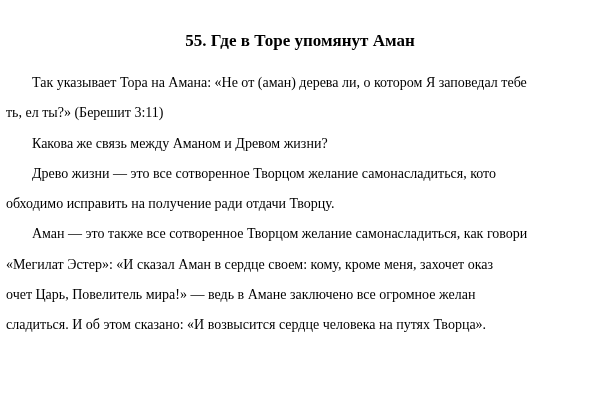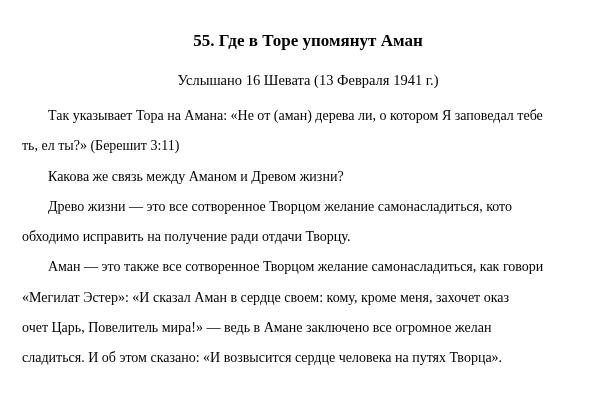--- a/index.html
+++ b/index.html
@@ -18,7 +18,7 @@
     width: 600px;
     height: 288px;
     box-sizing: border-box;
-    padding: 30px 0 0 16px;
+    padding: 30px 0 0 0;
     position: relative;
   }
   .title {

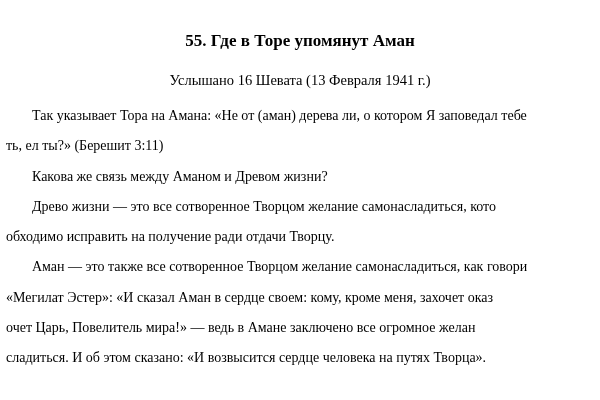--- a/index.html
+++ b/index.html
@@ -58,7 +58,6 @@
 
   <h1 class="title">55. Где в Торе упомянут Аман</h1>
 
-  <div class="subtitle">Услышано 16 Шевата (13 Февраля 1941 г.)</div>
 
   <div class="body-block">
     <p class="para">Так указывает Тора на Амана: «Не от (аман) дерева ли, о котором Я заповедал тебе</p>

